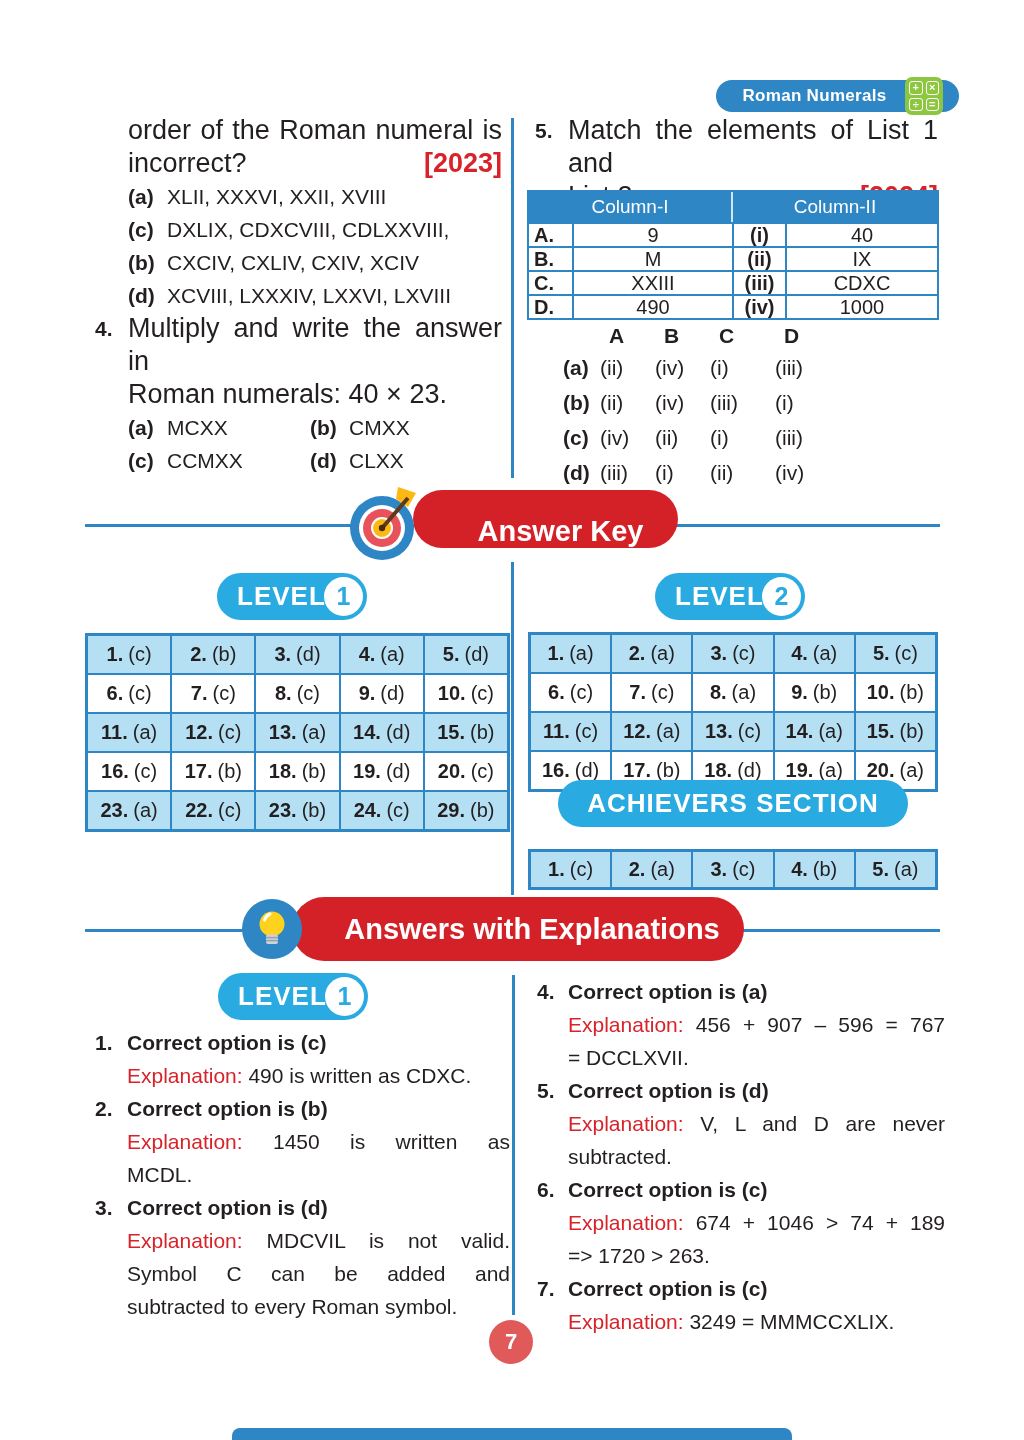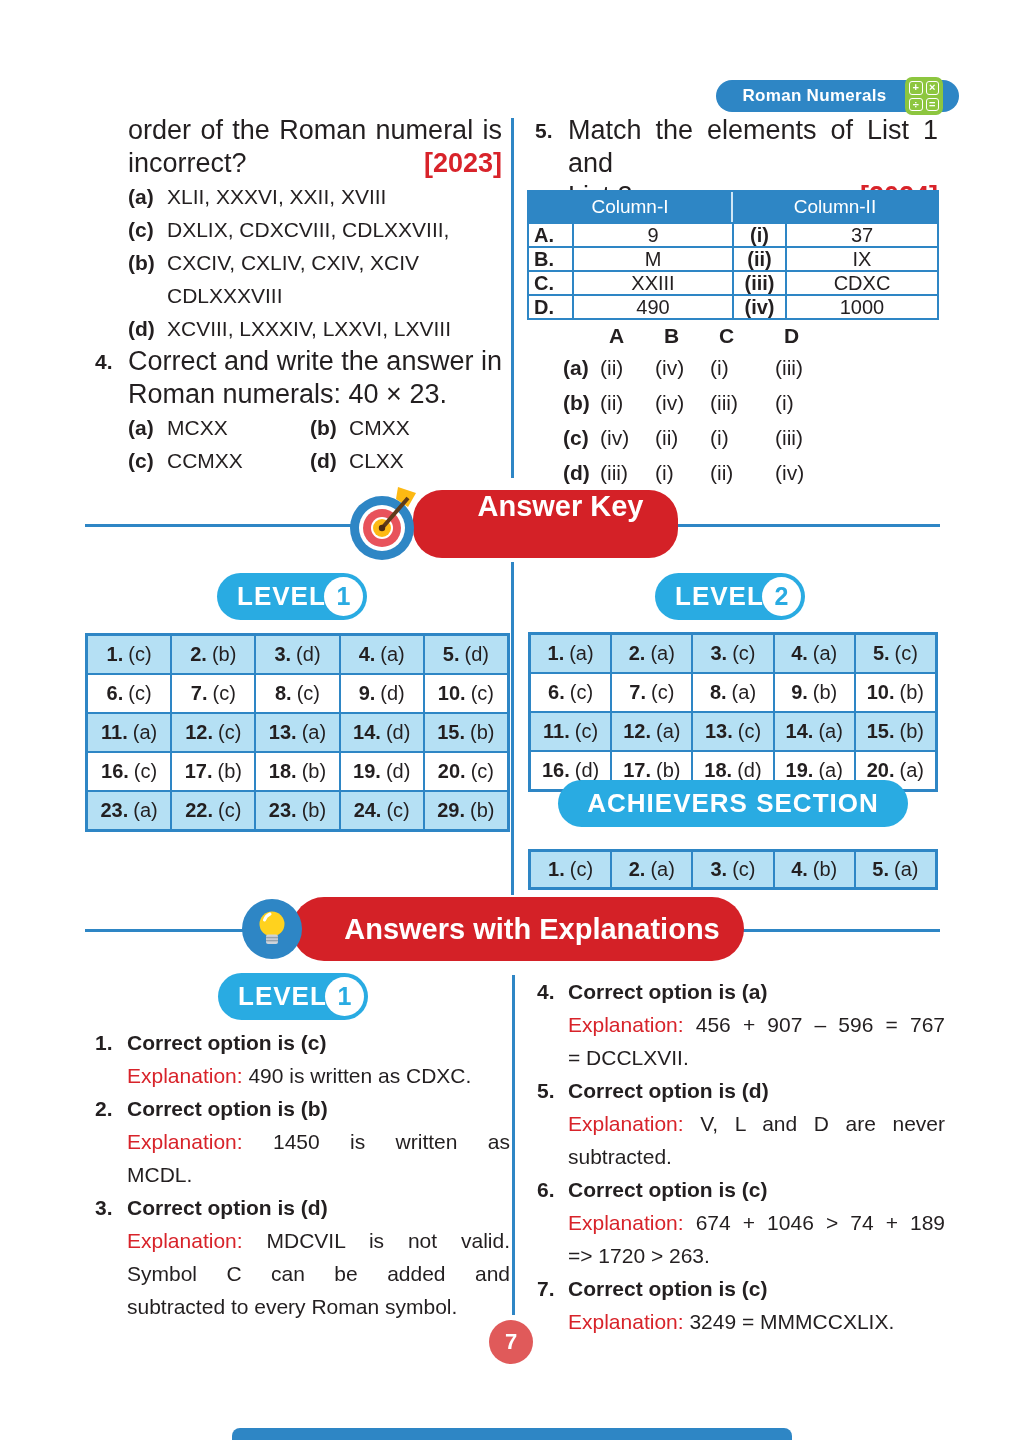--- a/index.html
+++ b/index.html
@@ -168,7 +168,7 @@
         <div class="m-cell m-label">A.</div>
         <div class="m-cell">9</div>
         <div class="m-cell m-roman">(i)</div>
-        <div class="m-cell">37</div>
+        <div class="m-cell">40</div>
         <div class="m-cell m-label">B.</div>
         <div class="m-cell">M</div>
         <div class="m-cell m-roman">(ii)</div>

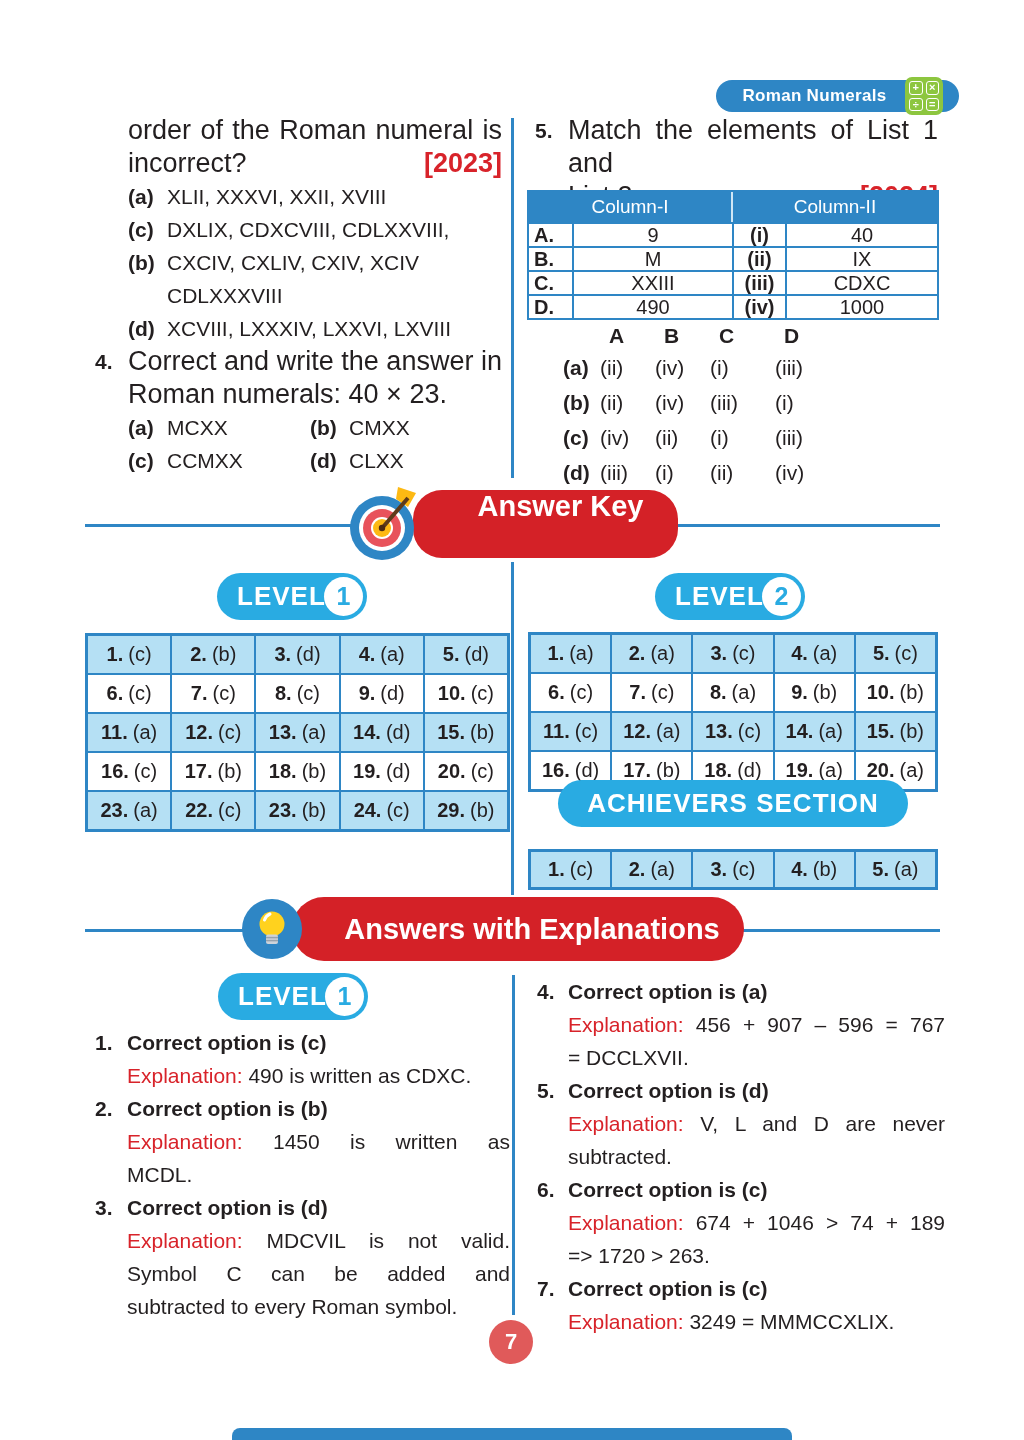--- a/index.html
+++ b/index.html
@@ -132,7 +132,6 @@
         <div class="opt-line"><span class="opt-label">(a)</span><span class="opt-text">XLII, XXXVI, XXII, XVIII</span></div>
         <div class="opt-line"><span class="opt-label">(c)</span><span class="opt-text">DXLIX, CDXCVIII, CDLXXVIII,</span></div>
         <div class="opt-line"><span class="opt-label">(b)</span><span class="opt-text">CXCIV, CXLIV, CXIV, XCIV</span></div>
-        <div class="opt-cont">CDLXXXVIII</div>
         <div class="opt-line"><span class="opt-label">(d)</span><span class="opt-text">XCVIII, LXXXIV, LXXVI, LXVIII</span></div>
       </div>
     <div class="qrow">

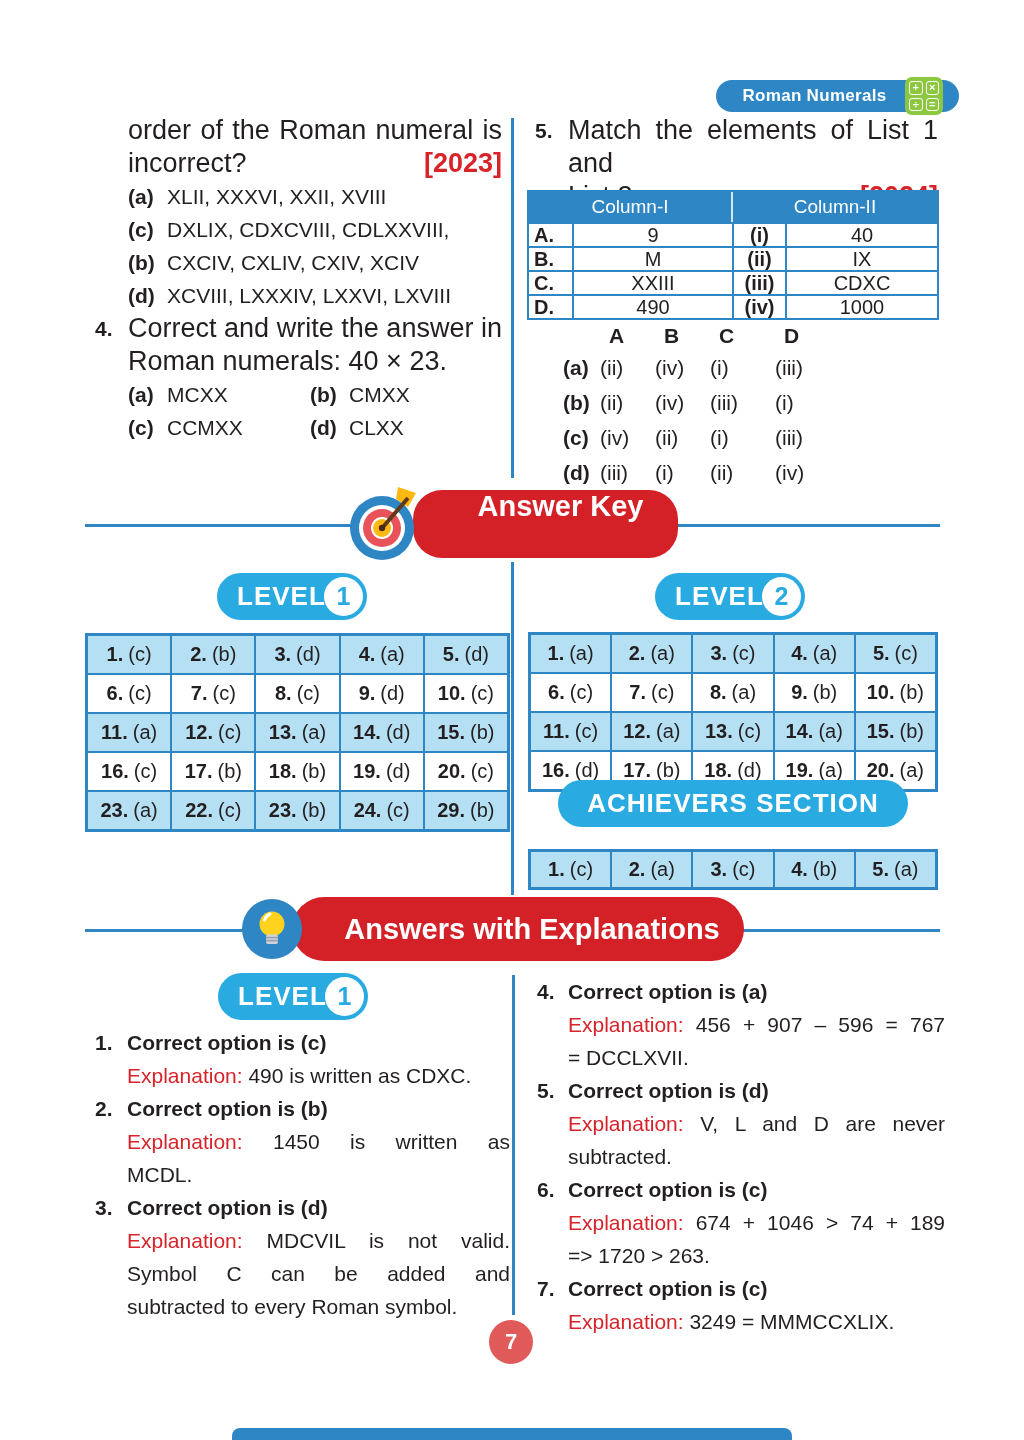--- a/index.html
+++ b/index.html
@@ -136,7 +136,7 @@
       </div>
     <div class="qrow">
       <span class="q-num">4.</span>
-      <div class="line just pad">Correct and write the answer in</div>
+      <div class="line just pad">Multiply and write the answer in</div>
       <div class="line pad">Roman numerals: 40 × 23.</div>
       <div id="q4-options">
           <div class="opt-cell"><span class="opt-label">(a)</span><span class="opt-text">MCXX</span></div>

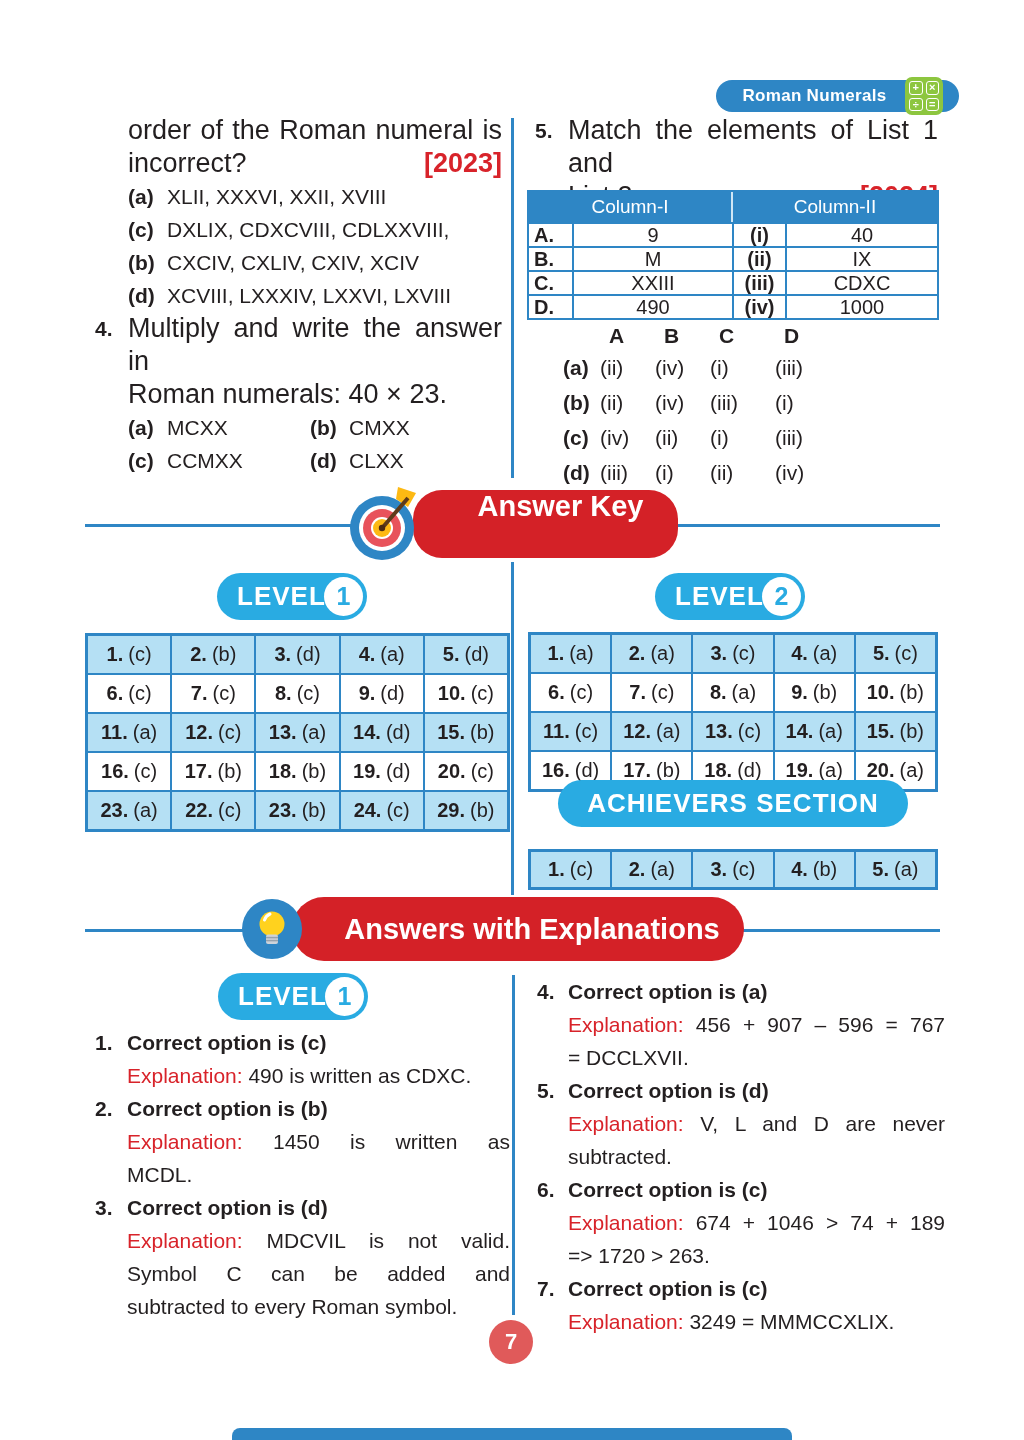--- a/index.html
+++ b/index.html
@@ -59,8 +59,8 @@
   #hl1{top:524px;} #hl2{top:929px;}
 
   
-  #ak-banner{position:absolute;left:413px;top:490px;width:265px;height:68px;background:var(--c-red,#d42127);
-    border-radius:29px;color:#fff;font-weight:bold;font-size:29px;display:flex;align-items:flex-start;justify-content:center;
+  #ak-banner{position:absolute;left:413px;top:490px;width:265px;height:58px;background:var(--c-red,#d42127);
+    border-radius:29px;color:#fff;font-weight:bold;font-size:29px;display:flex;align-items:flex-end;justify-content:center;
     padding-left:30px;box-sizing:border-box;z-index:2;}
   #target-icon{position:absolute;left:342px;top:481px;width:86px;height:86px;z-index:3;}
   #ex-banner{position:absolute;left:292px;top:897px;width:452px;height:64px;background:var(--c-red,#d42127);

